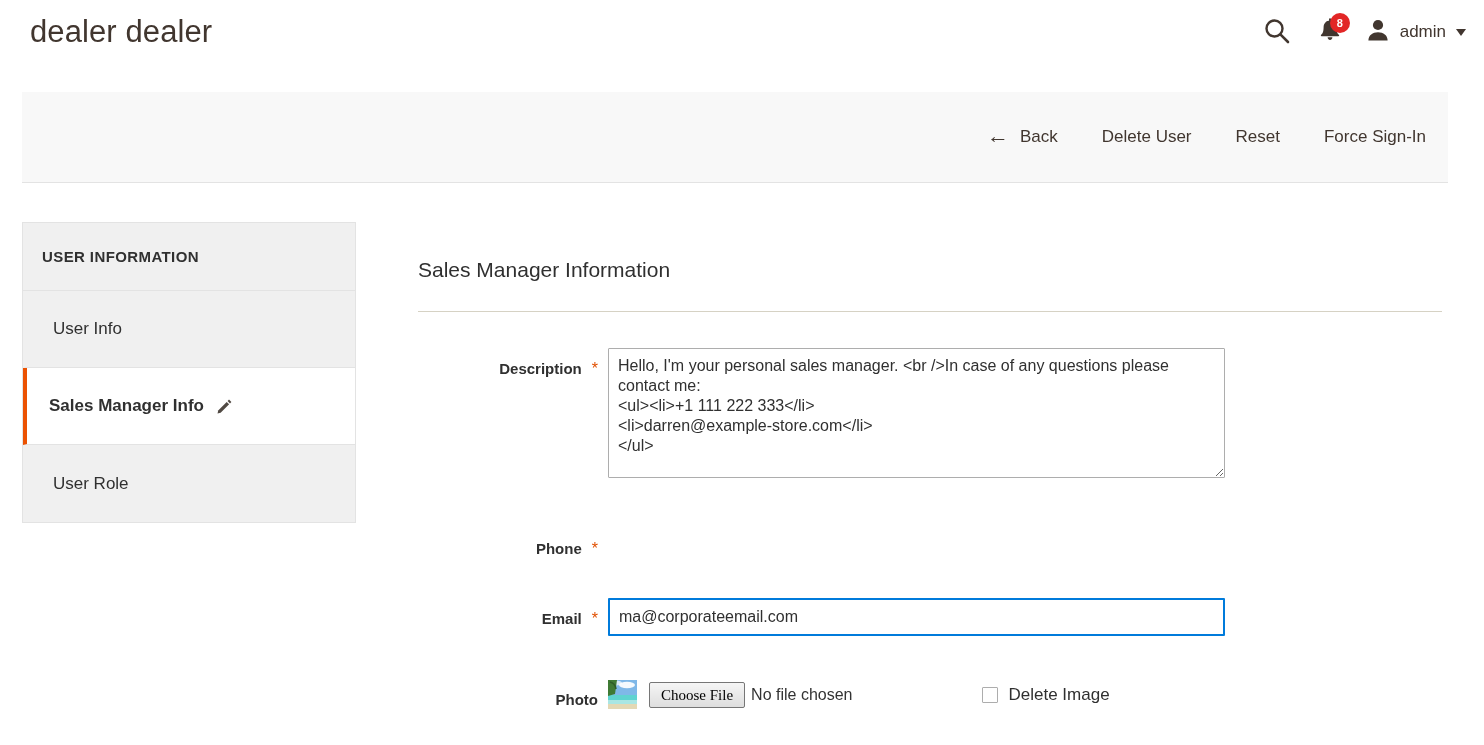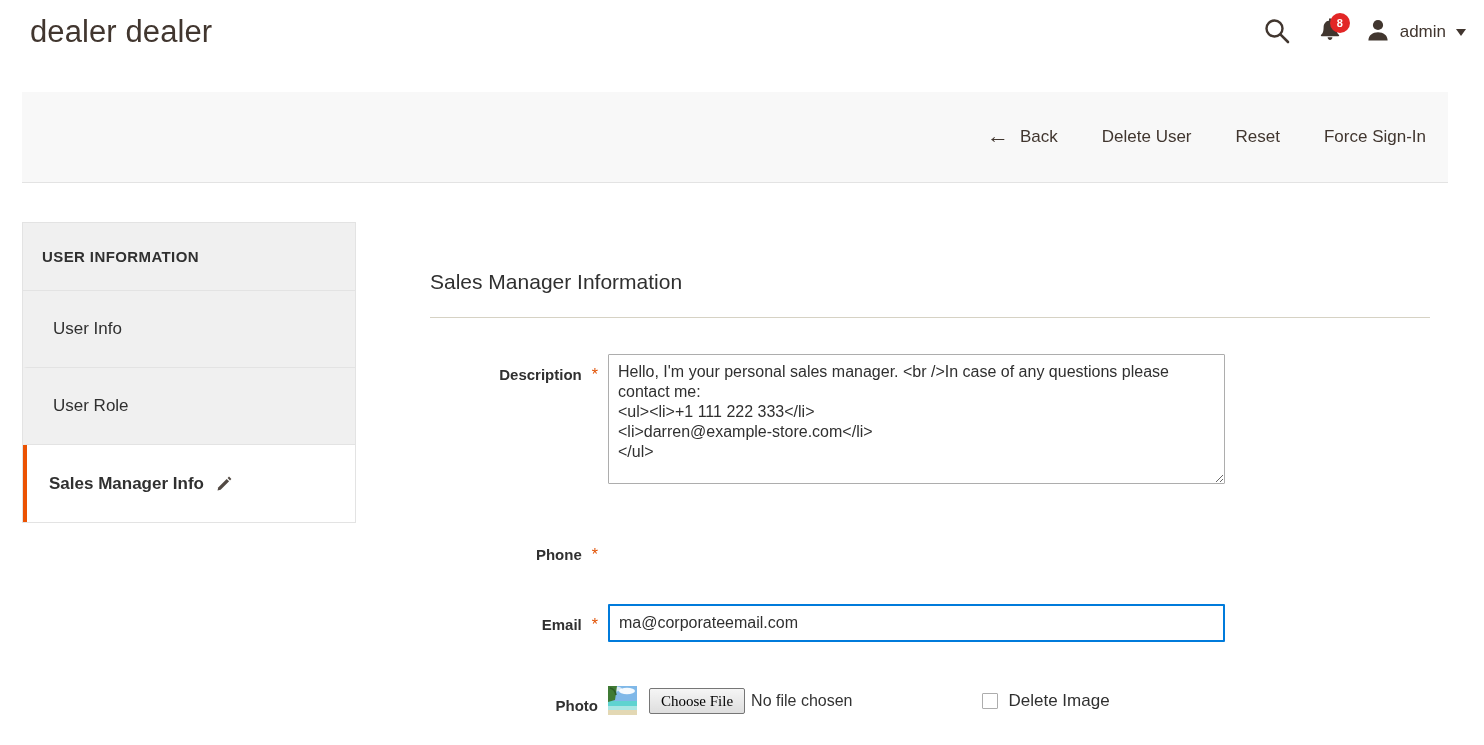--- a/index.html
+++ b/index.html
@@ -184,9 +184,9 @@
     font-size: 21px;
     color: #303030;
     font-weight: 400;
-    padding-bottom: 23px;
+    padding-bottom: 29px;
     border-bottom: 1px solid #d6d2c4;
-    margin: 12px;
+    margin: 0;
   }
   .field-row {
     display: flex;

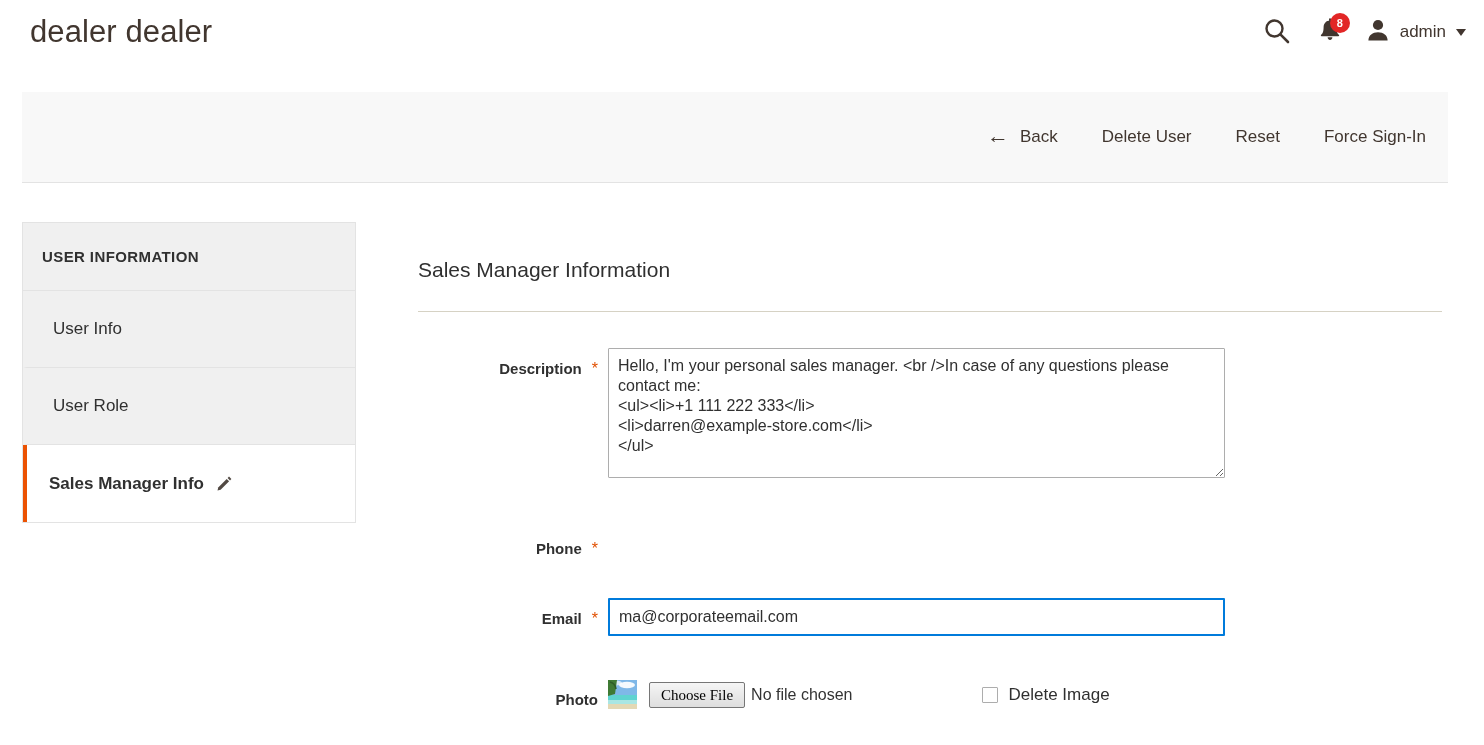--- a/index.html
+++ b/index.html
@@ -361,10 +361,6 @@
     <span class="nav-label">User Info</span>
   </div>
 
-  <div class="nav-item">
-    <span class="nav-label">User Role</span>
-  </div>
-
   <div class="nav-item active">
     <span class="nav-label">Sales Manager Info</span>
     <span class="pencil-icon">
@@ -373,6 +369,10 @@
         <path d="M11.6 3.0l1.4-1.4 2.4 2.4-1.4 1.4z" fill="#514943"></path>
       </svg>
     </span>
+  </div>
+
+  <div class="nav-item">
+    <span class="nav-label">User Role</span>
   </div>
 </div>
 

